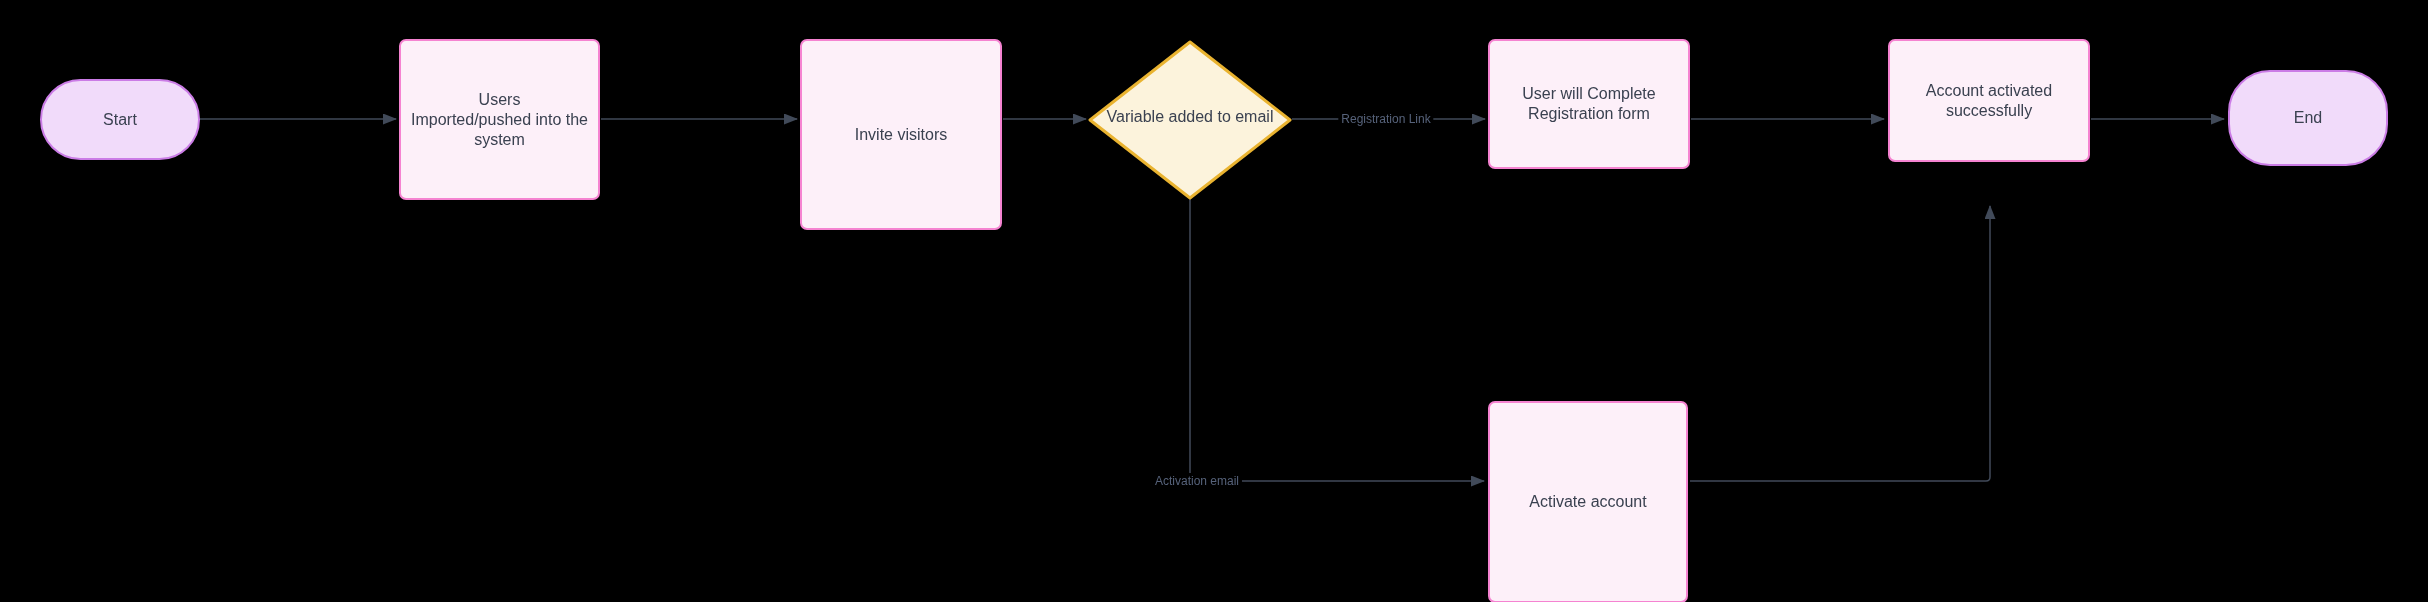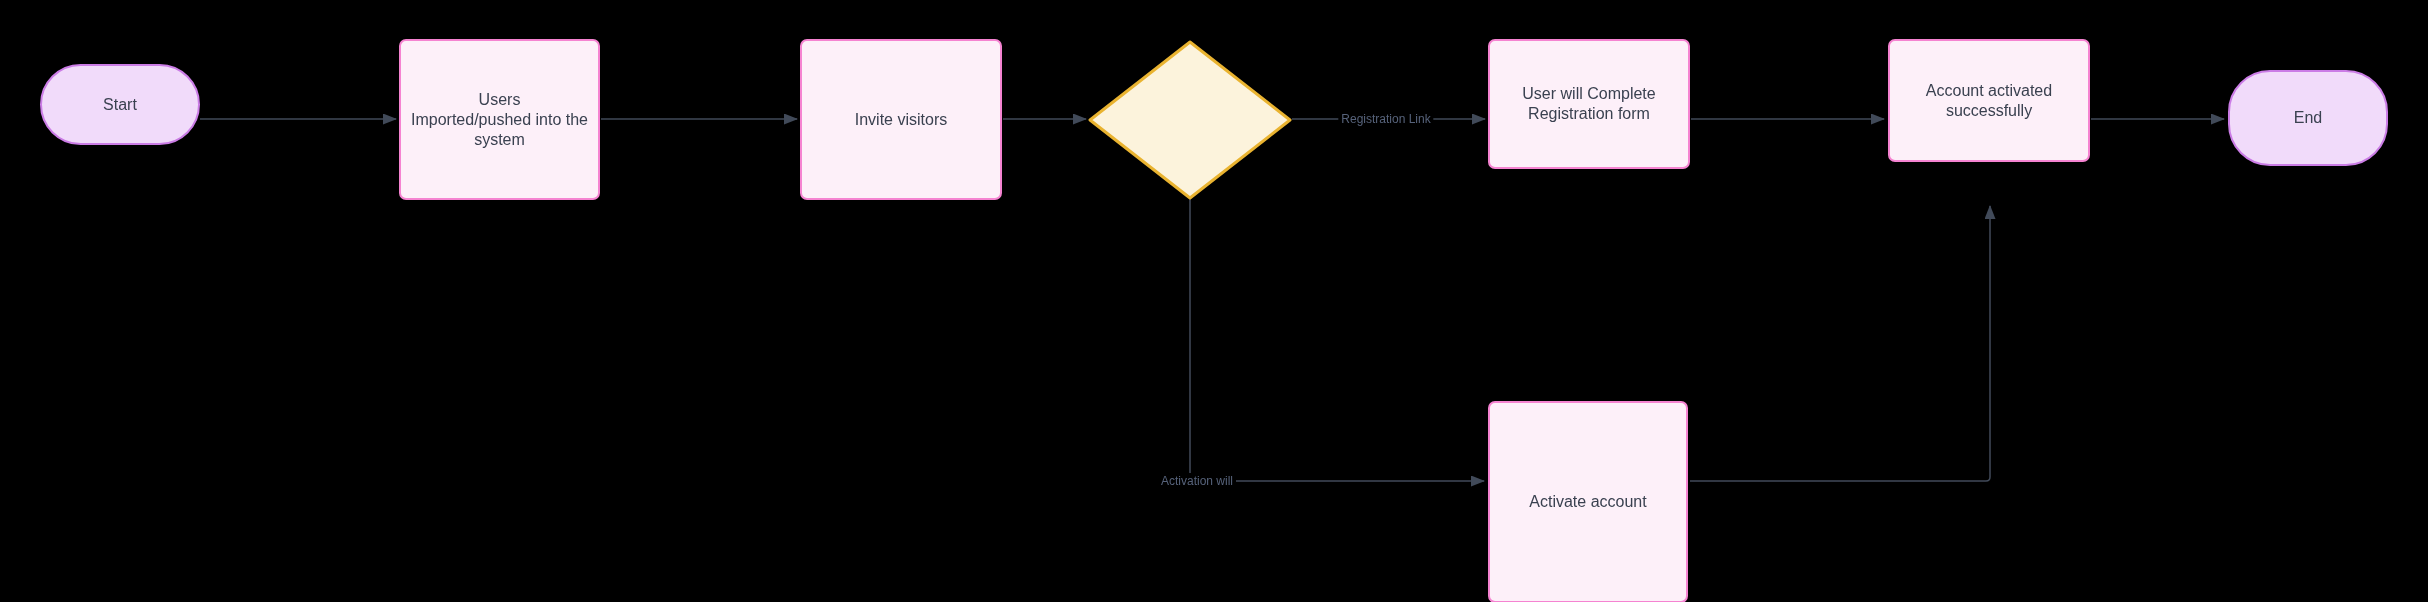--- a/index.html
+++ b/index.html
@@ -122,7 +122,7 @@
     <polygon class="diamond-shape" points="1190,42 1290,120 1190,198 1090,120"></polygon>
   </svg>
 
-  <div class="node terminator" style="left:40px;top:64px;width:160px;height:81px;justify-content:center;">
+  <div class="node terminator" style="left:40px;top:79px;width:160px;height:81px;justify-content:center;">
     <span class="label">Start</span>
   </div>
 

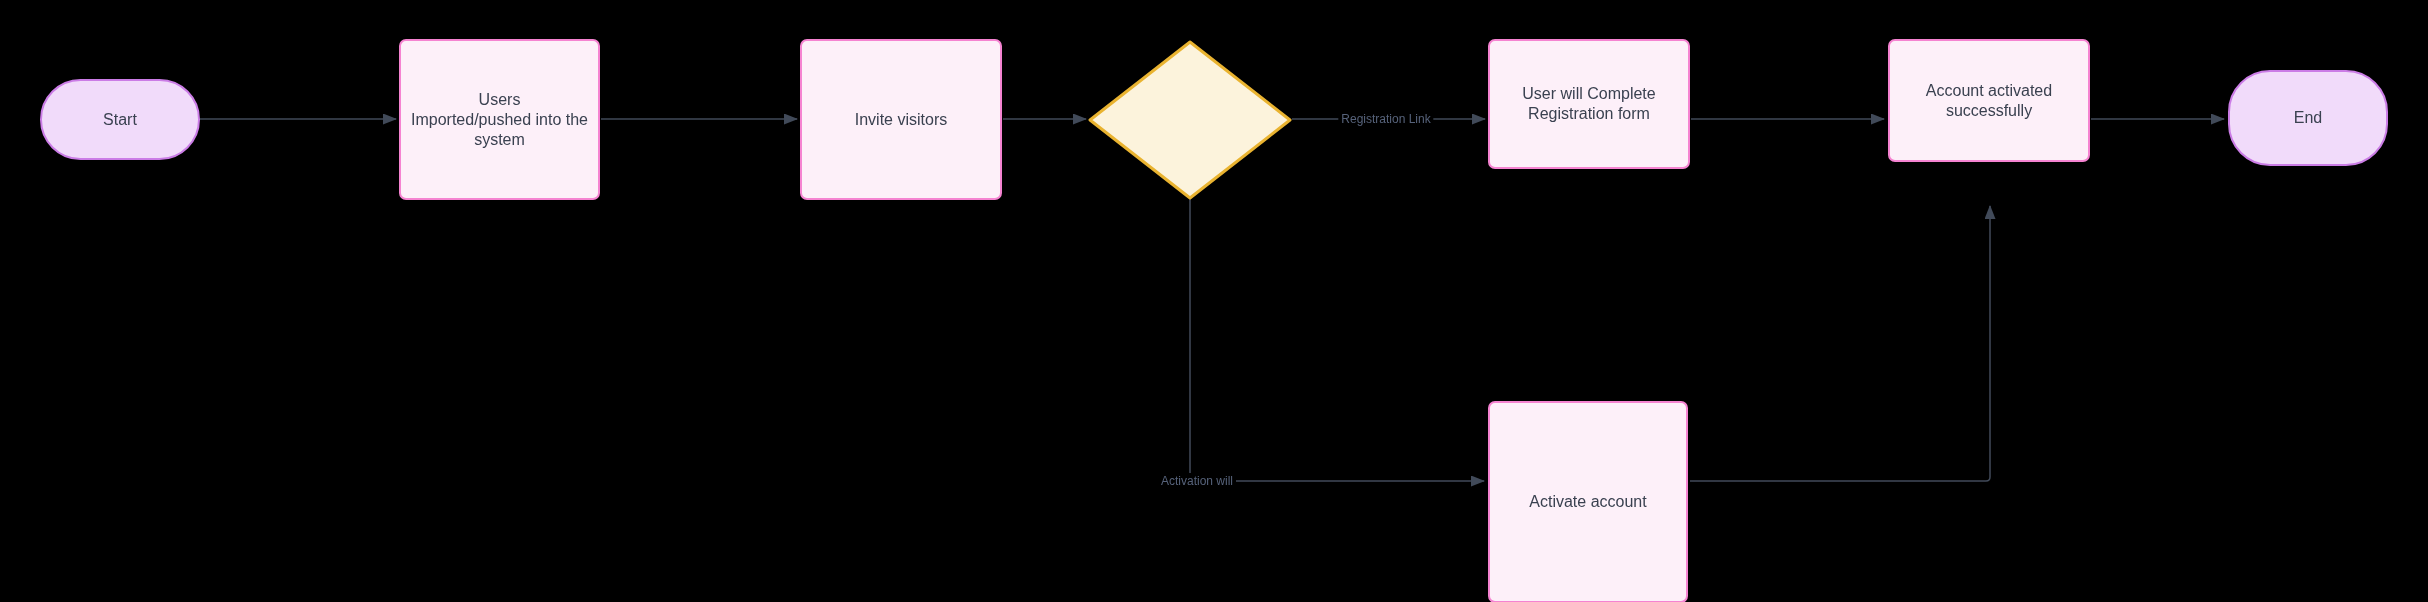--- a/index.html
+++ b/index.html
@@ -135,6 +135,9 @@
     <span class="label">Invite visitors</span>
   </div>
 
+  <div class="decision-label" style="left:1105px;top:42px;width:170px;height:150px;">
+    <span class="label">Variable added to email</span>
+  </div>
 
   <div class="node process" style="left:1488px;top:39px;width:202px;height:130px;">
     <span class="label">User will Complete Registration form</span>

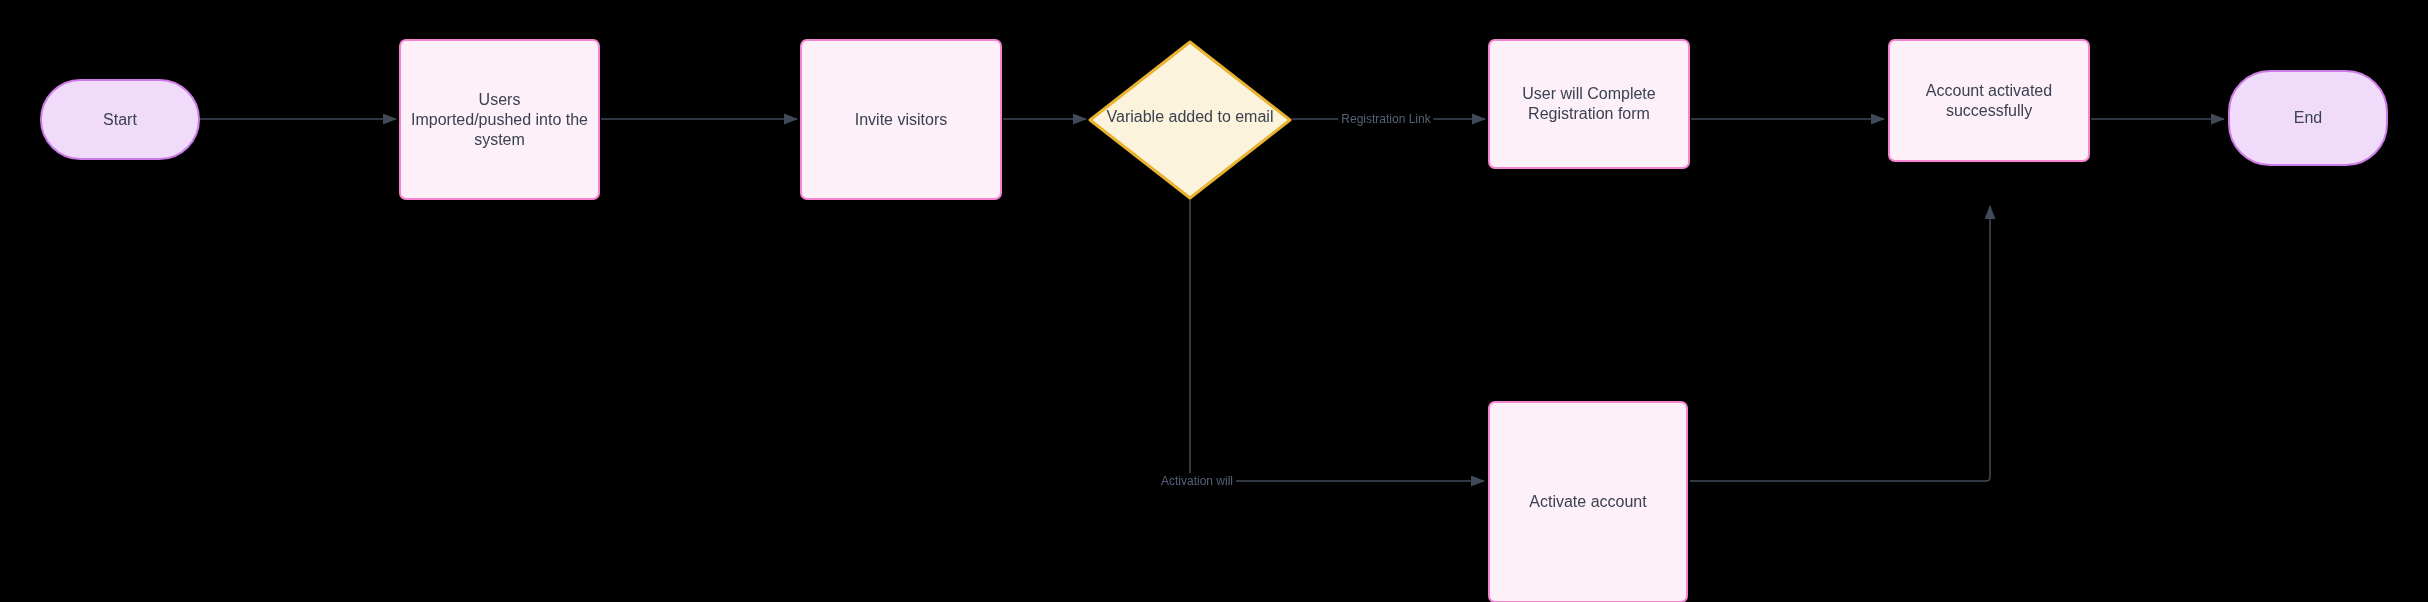--- a/index.html
+++ b/index.html
@@ -131,7 +131,7 @@
 Imported/pushed into the system</span>
   </div>
 
-  <div class="node process" style="left:800px;top:39px;width:202px;height:161px;">
+  <div class="node process" style="left:800px;top:39px;width:202px;height:191px;">
     <span class="label">Invite visitors</span>
   </div>
 

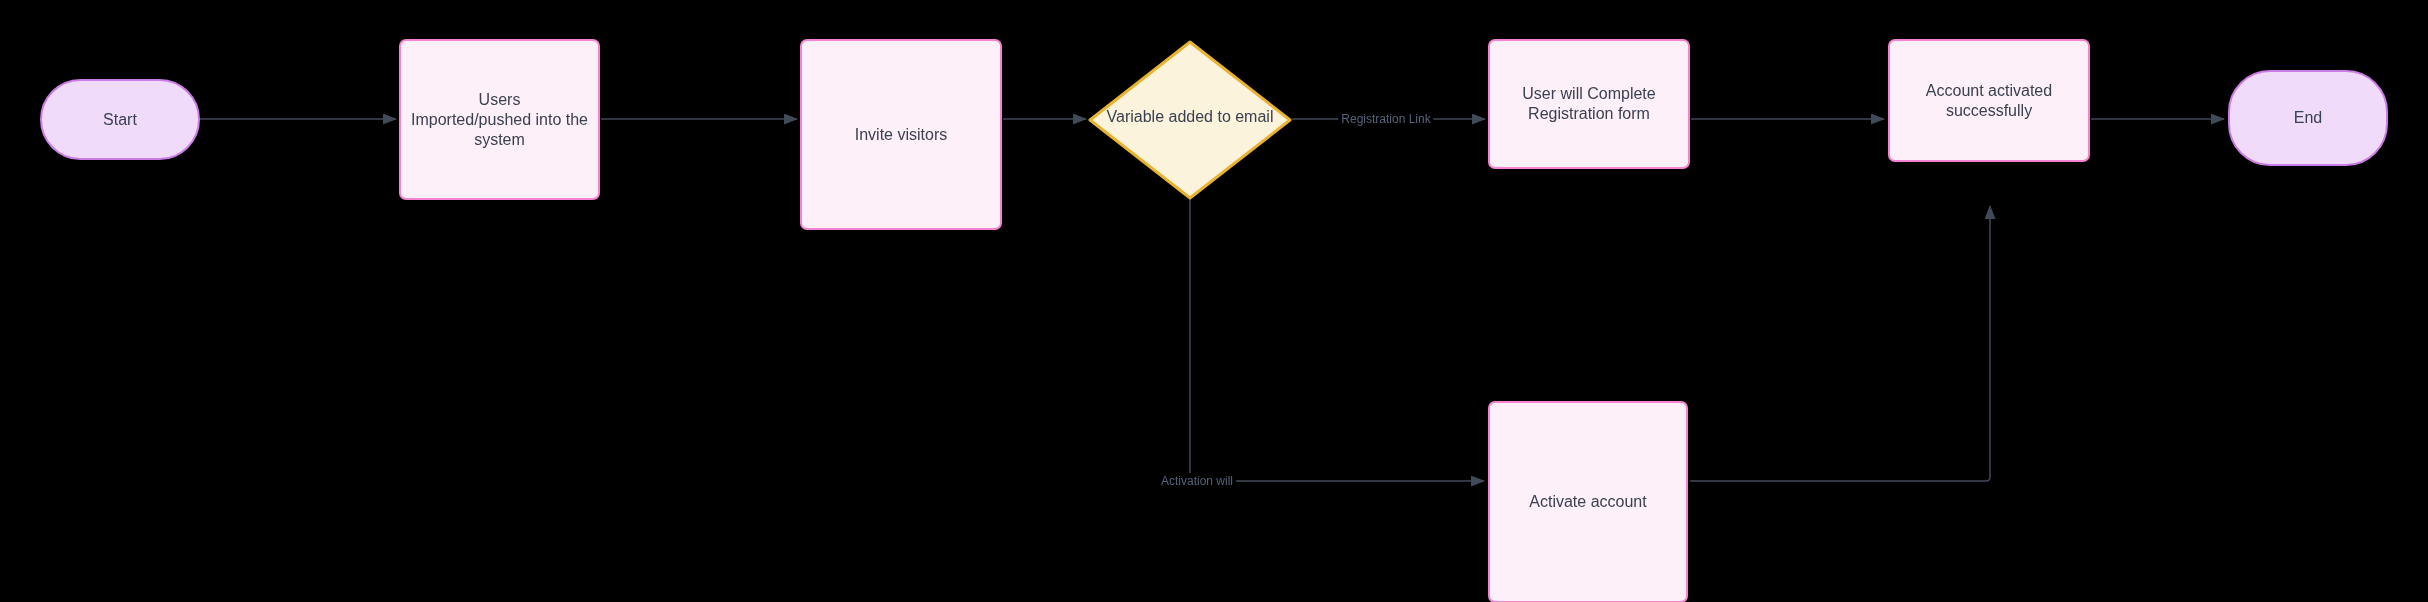--- a/index.html
+++ b/index.html
@@ -156,7 +156,7 @@
   </div>
 
   <div class="edge-label" style="left:1386px;top:119px;">Registration Link</div>
-  <div class="edge-label" style="left:1197px;top:481px;">Activation will</div>
+  <div class="edge-label" style="left:1197px;top:481px;">Activation email</div>
 
 </div>
 

